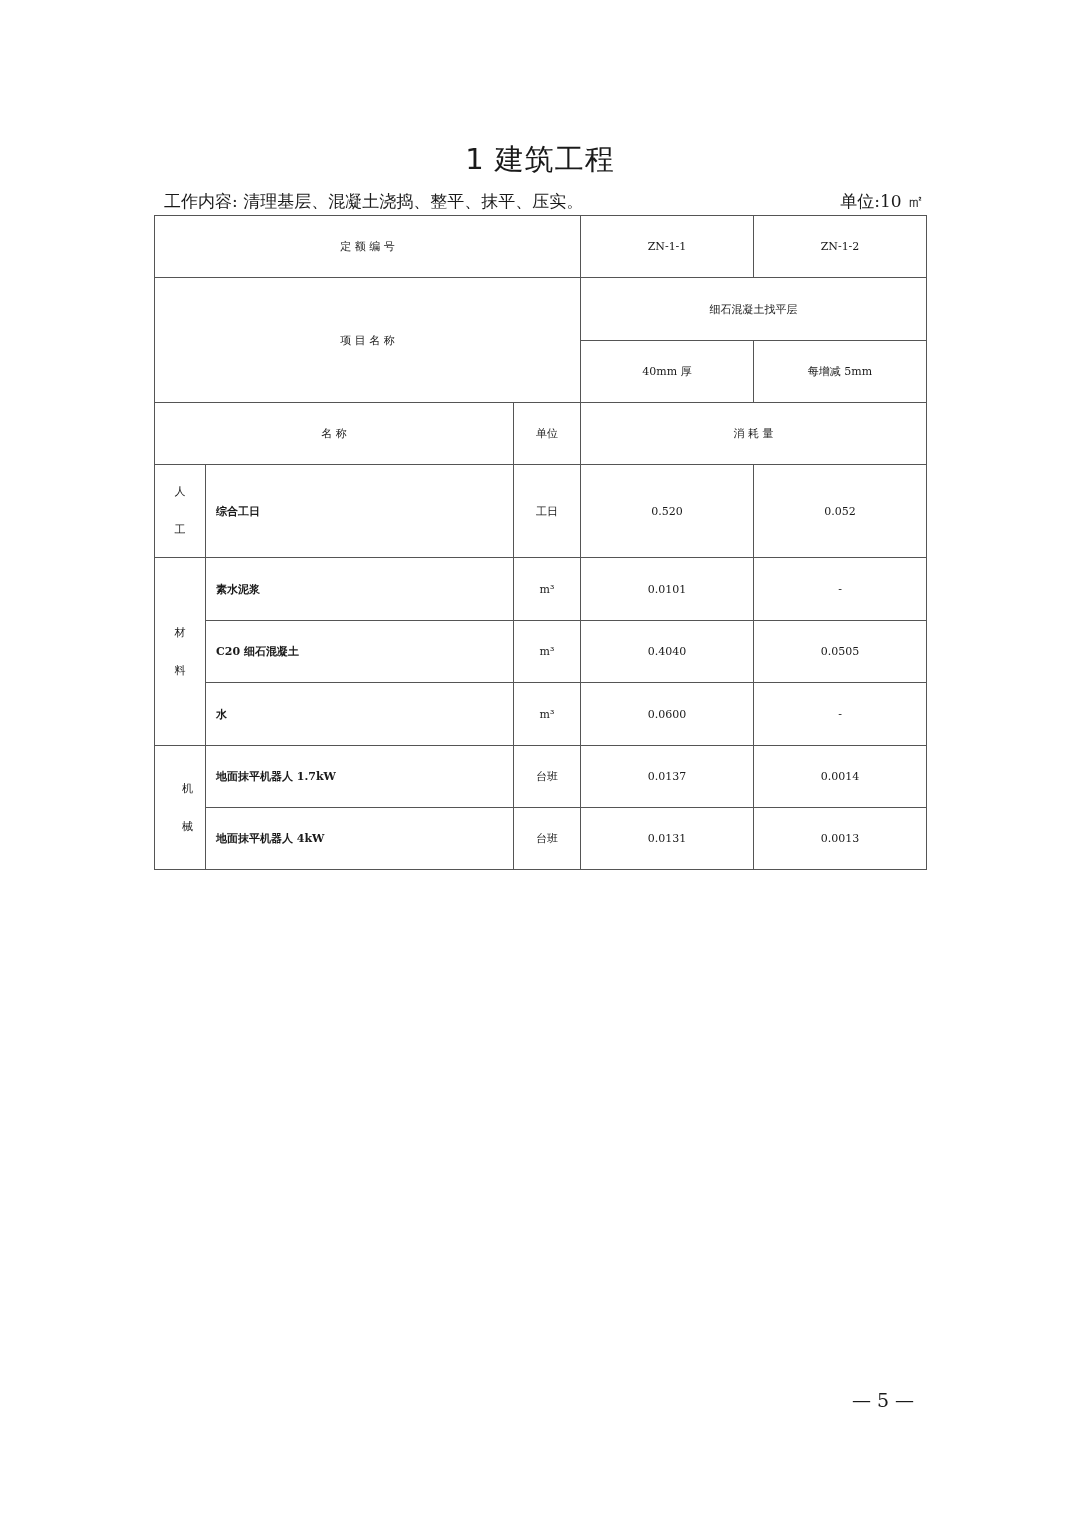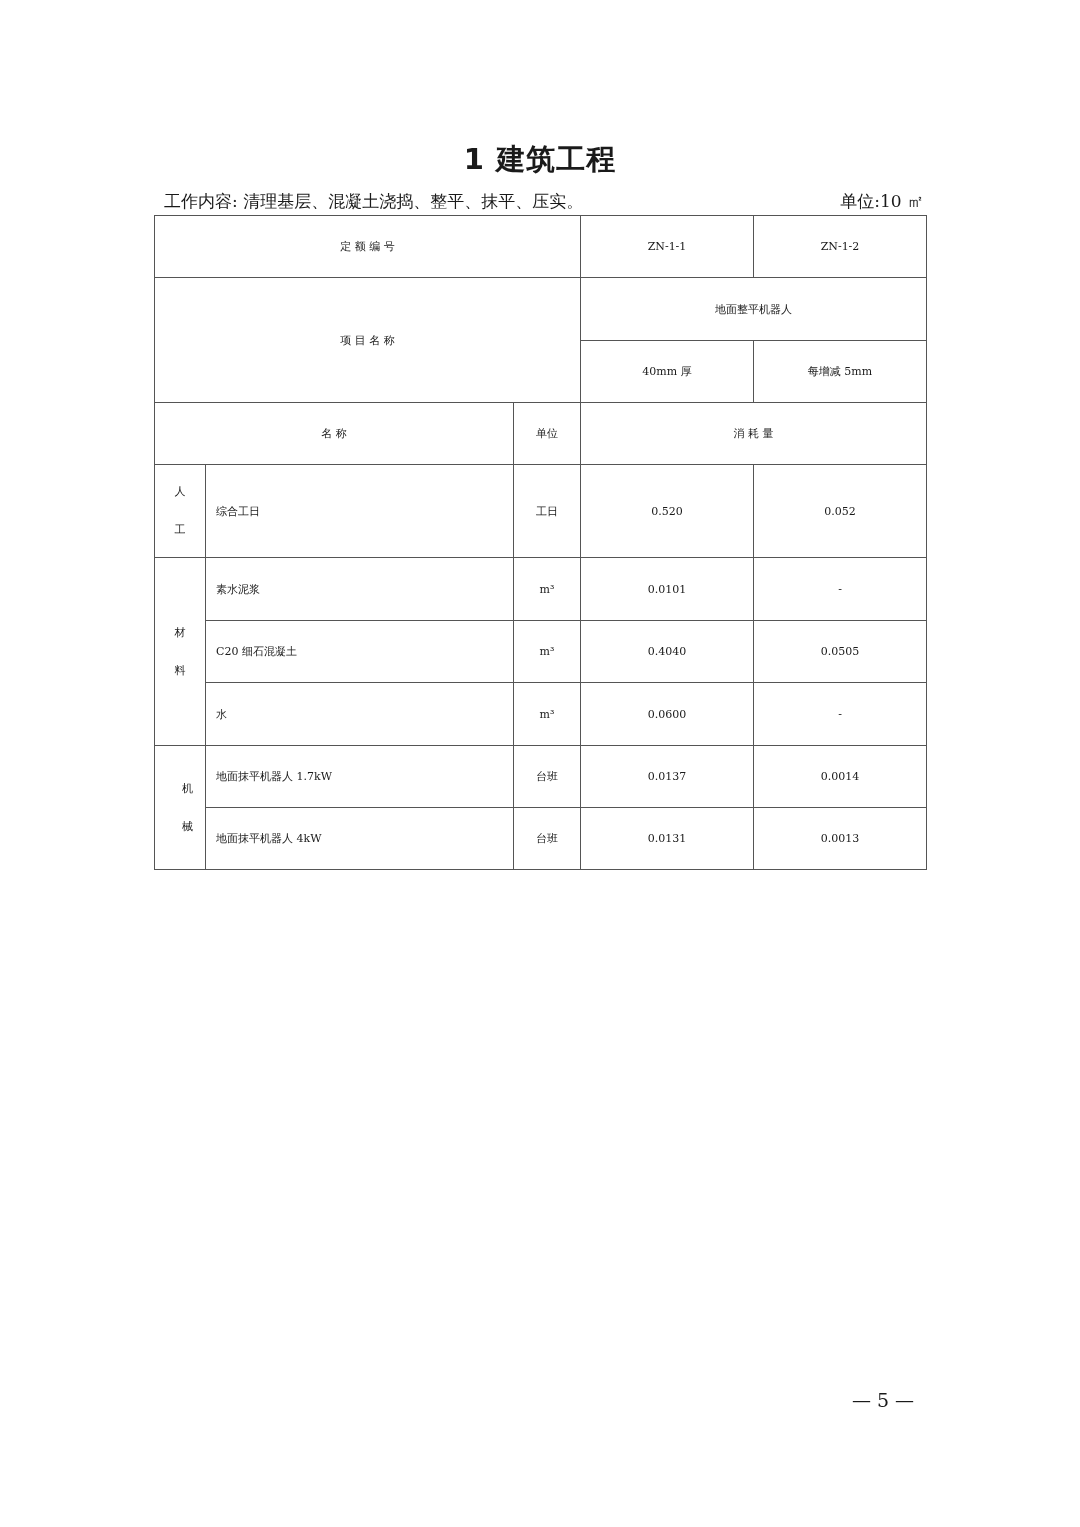--- a/index.html
+++ b/index.html
@@ -4,7 +4,7 @@
 <style>
   html,body{margin:0;padding:0;background:#ffffff;}
   body{width:1080px;height:1527px;position:relative;font-family:"DejaVu Serif","Liberation Serif",serif;color:#1a1a1a;overflow:hidden;}
-  .title{position:absolute;left:0;width:1080px;top:140px;text-align:center;font-family:"DejaVu Sans","Liberation Sans",sans-serif;font-weight:bold;font-size:29px;letter-spacing:1px;}
+  .title{position:absolute;left:0;width:1080px;top:140px;text-align:center;font-family:"DejaVu Sans","Liberation Sans",sans-serif;font-weight:normal;font-size:29px;letter-spacing:1px;}
   .subline{position:absolute;left:164px;width:760px;top:190px;font-size:17px;display:flex;justify-content:space-between;}
   table{position:absolute;left:154px;top:215px;border-collapse:collapse;table-layout:fixed;width:772px;font-size:11px;}
   td{border:1.3px solid #555;text-align:center;vertical-align:middle;padding:0;}

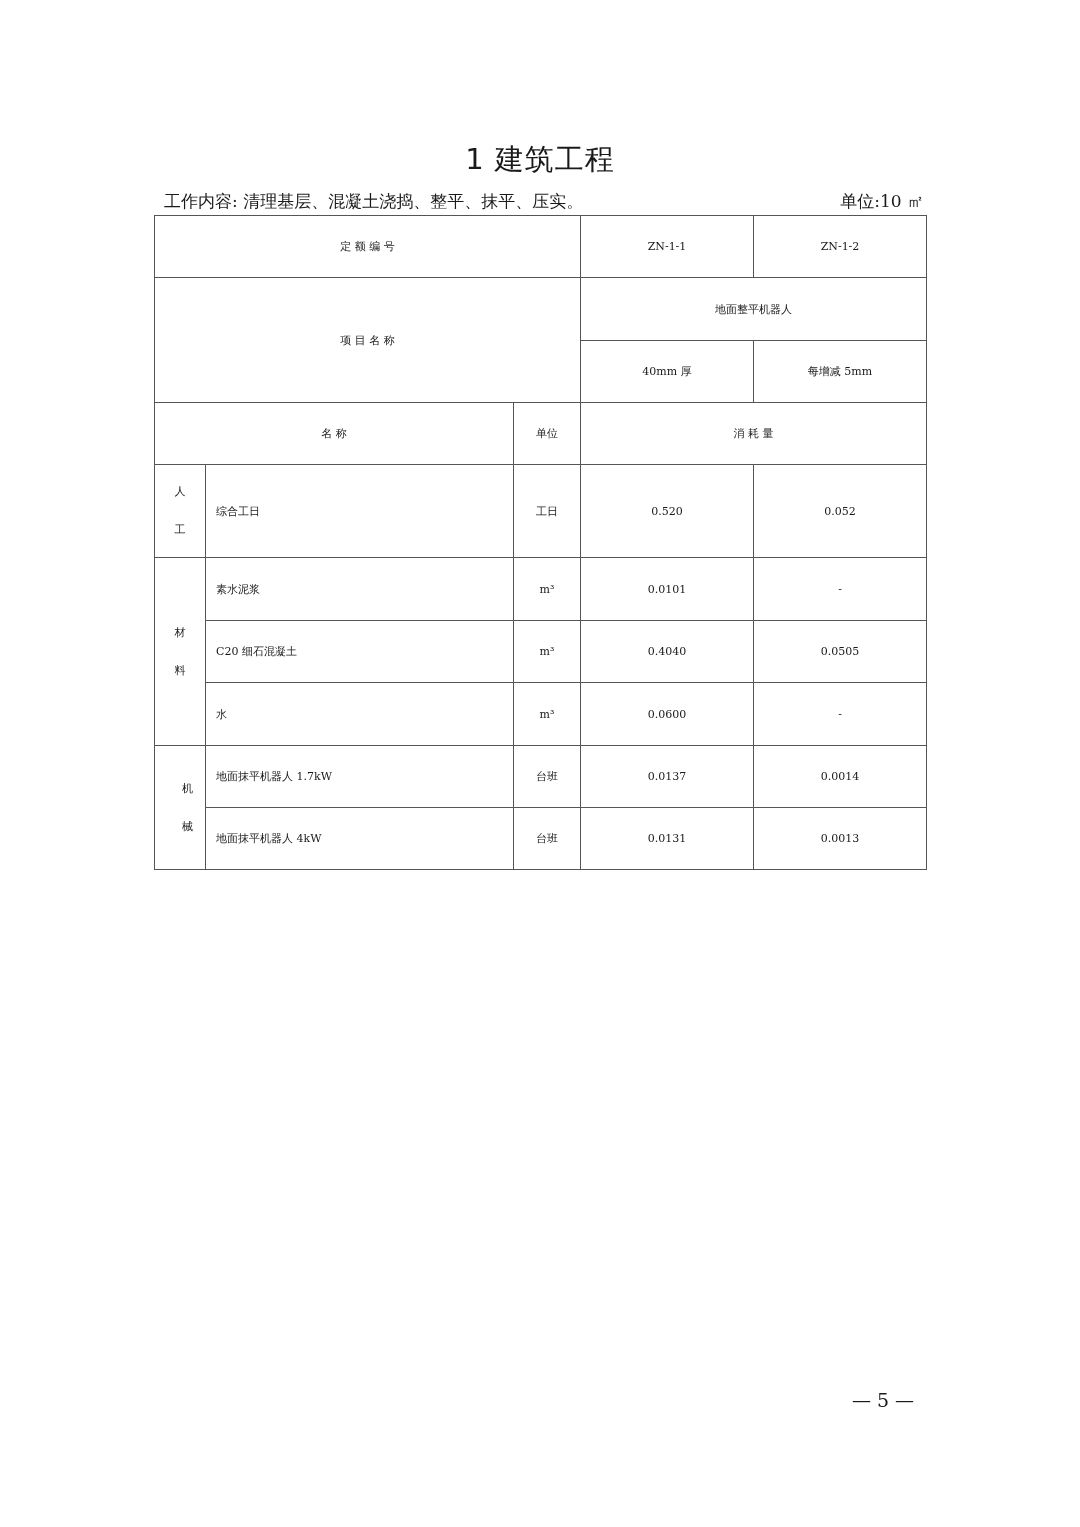--- a/index.html
+++ b/index.html
@@ -38,7 +38,7 @@
   </tr>
   <tr style="height:63px">
     <td colspan="3" rowspan="2">项 目 名 称</td>
-    <td colspan="2">地面整平机器人</td>
+    <td colspan="2">细石混凝土找平层</td>
   </tr>
   <tr style="height:62px">
     <td>40mm 厚</td>

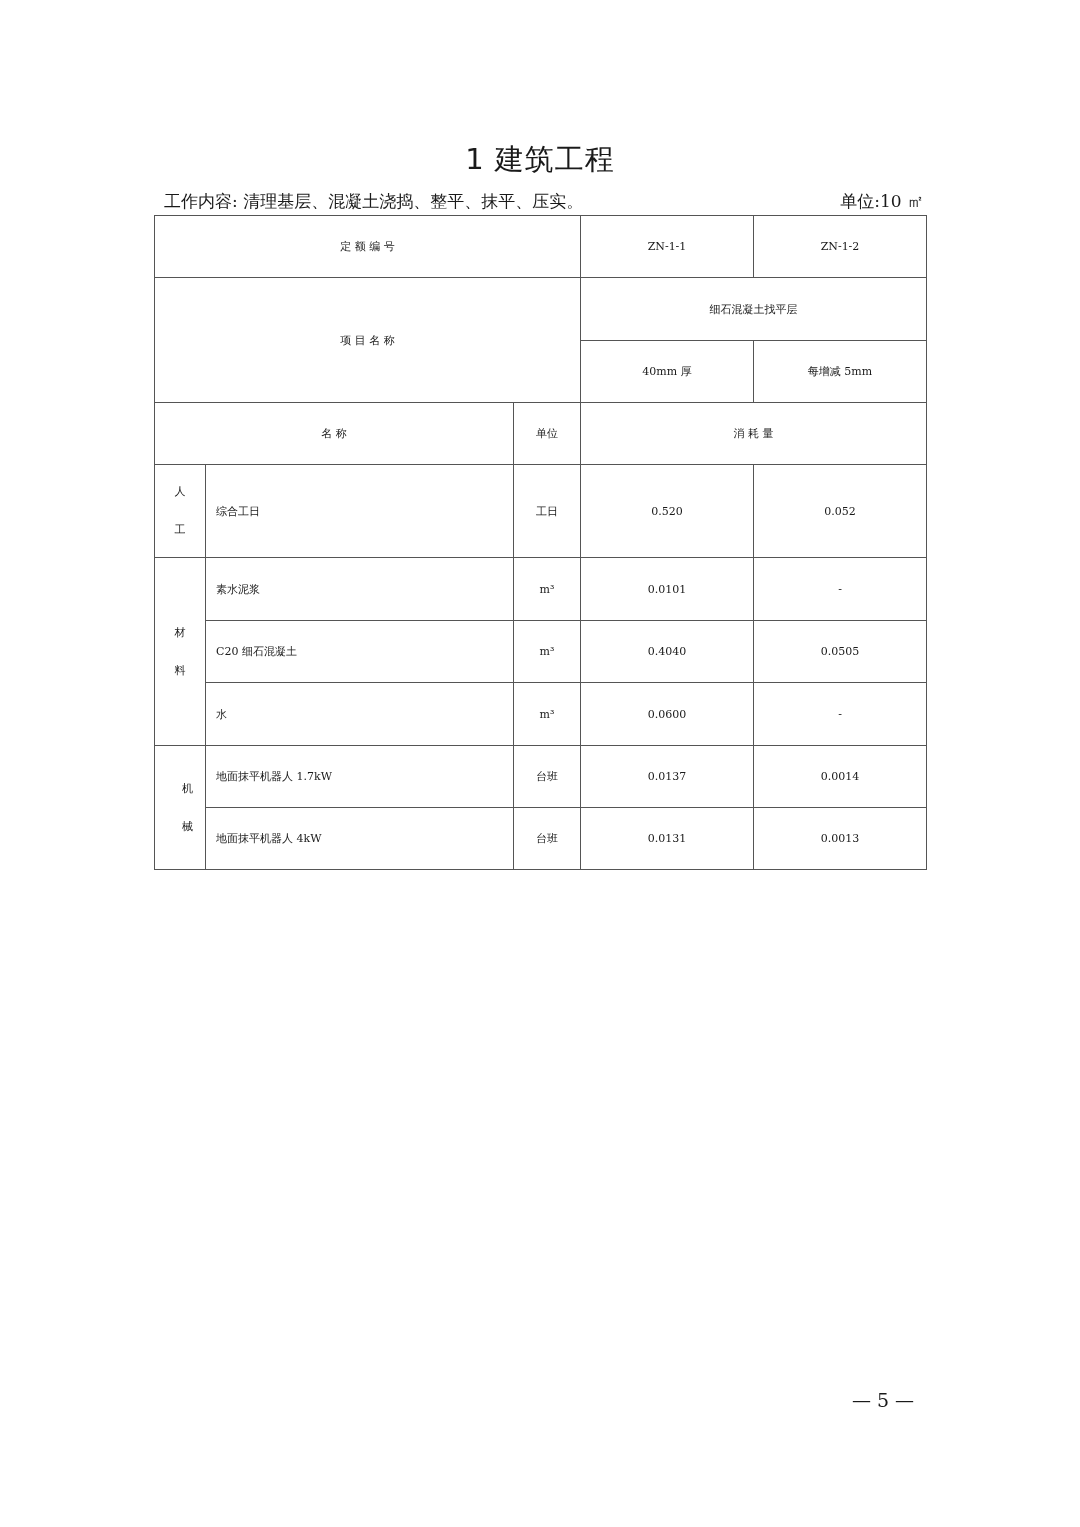--- a/index.html
+++ b/index.html
@@ -8,7 +8,7 @@
   .subline{position:absolute;left:164px;width:760px;top:190px;font-size:17px;display:flex;justify-content:space-between;}
   table{position:absolute;left:154px;top:215px;border-collapse:collapse;table-layout:fixed;width:772px;font-size:11px;}
   td{border:1.3px solid #555;text-align:center;vertical-align:middle;padding:0;}
-  td.left{text-align:left;padding-left:10px;}
+  td.left{text-align:left;padding-left:10px;font-weight:bold;}
   .vert{line-height:38px;}
   .pageno{position:absolute;left:840px;top:1389px;font-size:19px;width:86px;text-align:center;}
 </style>

